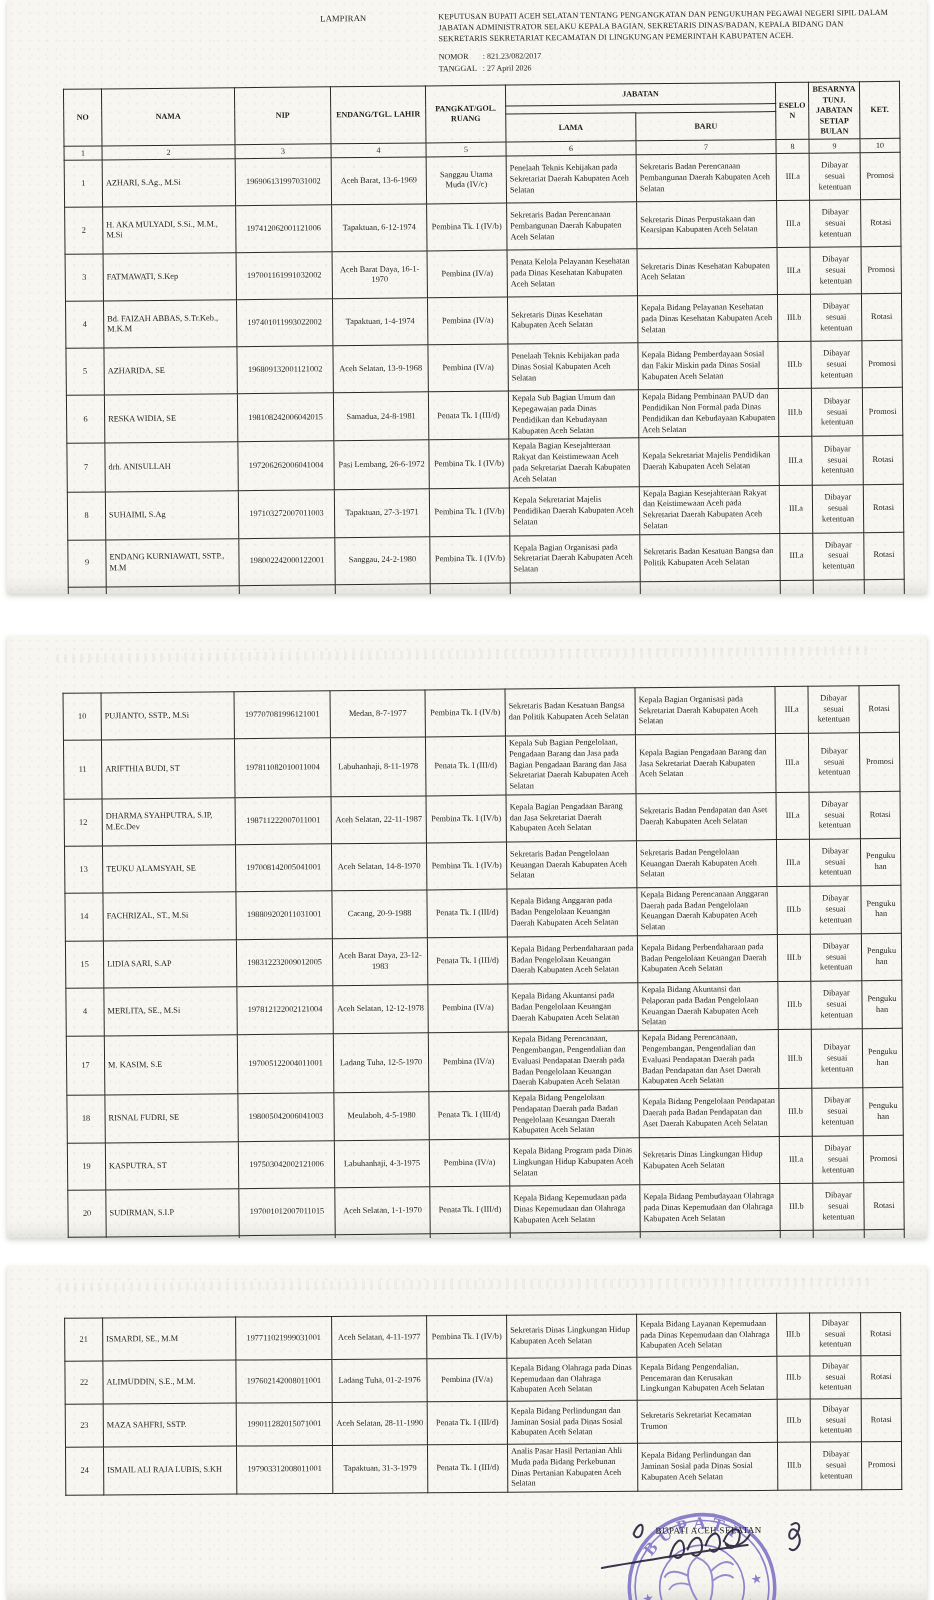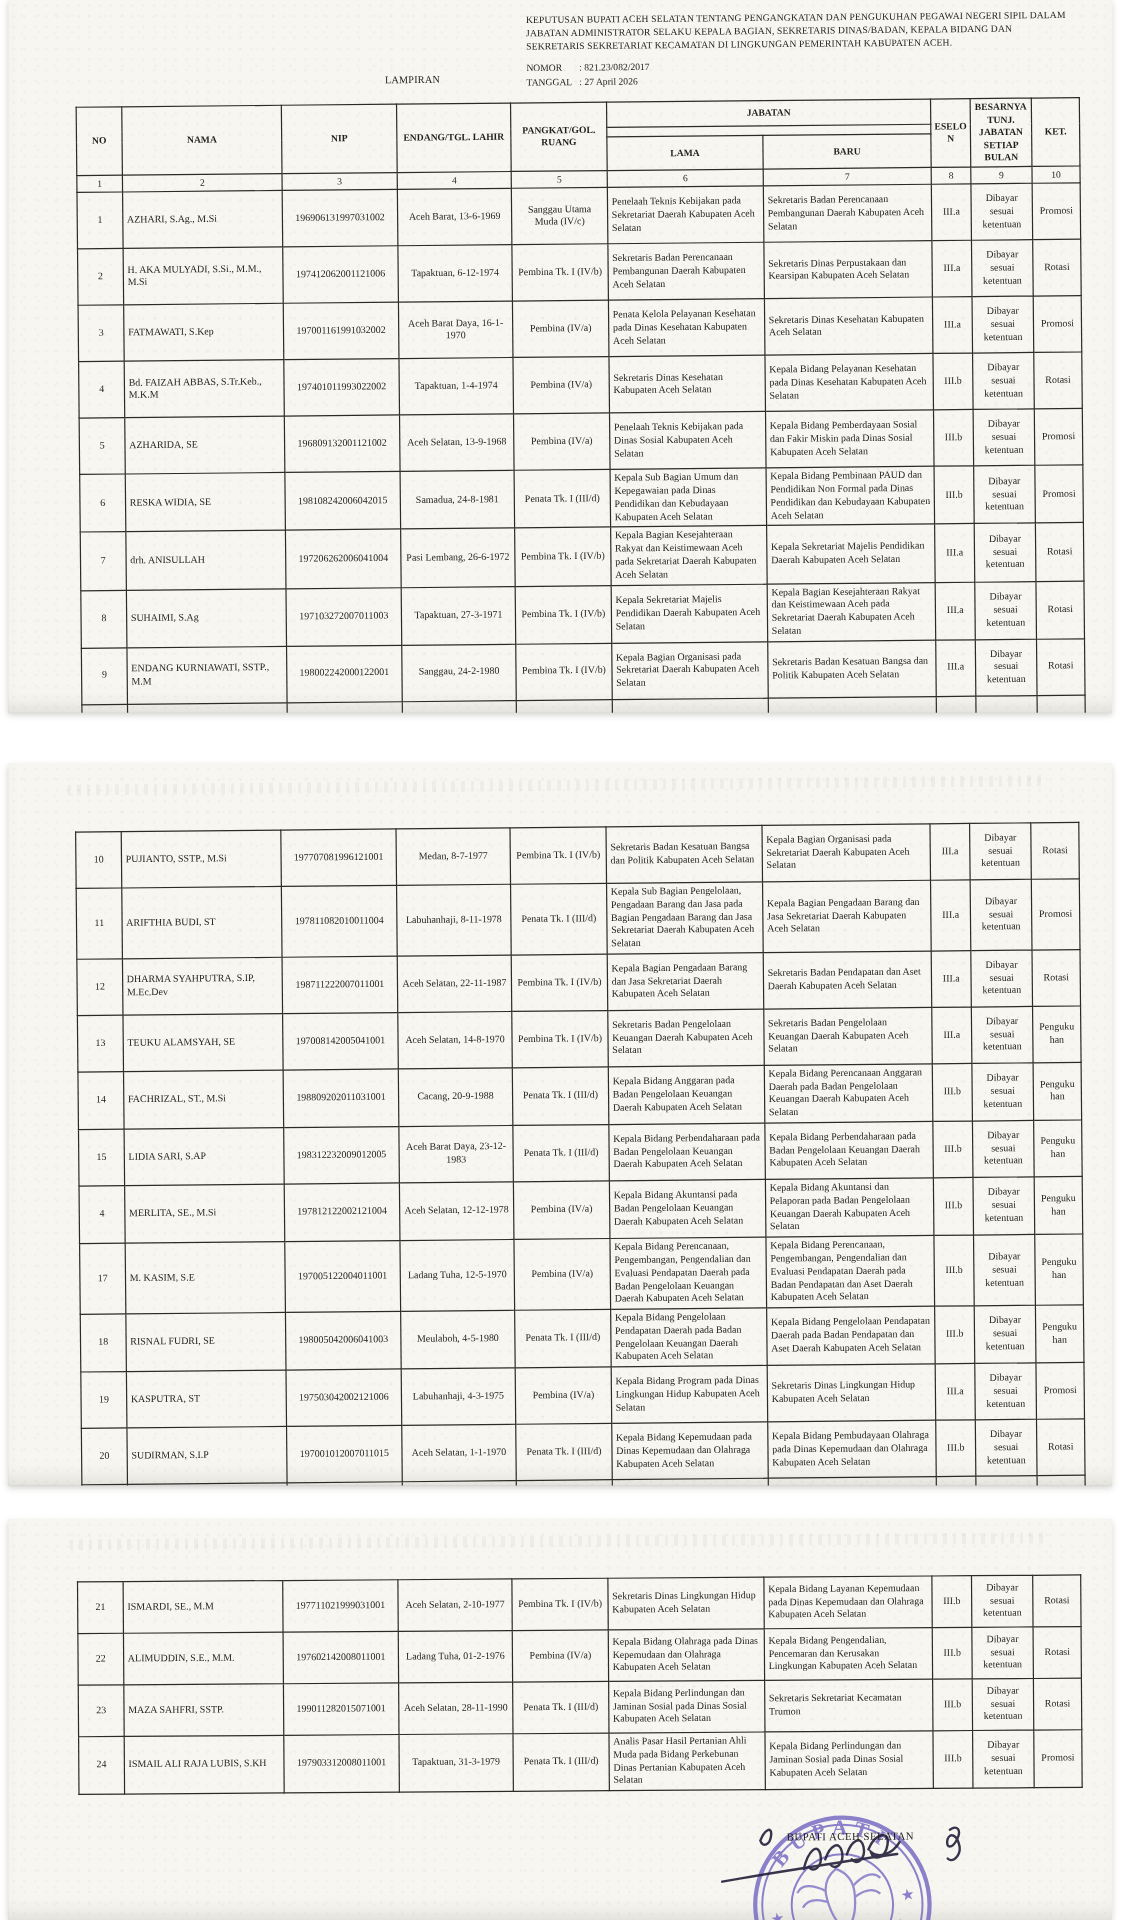--- a/index.html
+++ b/index.html
@@ -28,7 +28,7 @@
 
   
   .doc-header{display:flex;padding:12px 34px 0 316px;}
-  .lampiran{width:56px;font-size:8.5px;letter-spacing:.2px;flex:none;margin-top:48px;}
+  .lampiran{width:56px;font-size:8.5px;letter-spacing:.2px;flex:none;}
   .decree-wrap{flex:1;margin-left:62px;}
   .decree{font-size:8px;line-height:1.35;text-transform:uppercase;letter-spacing:.1px;}
   .decree-meta{margin-top:7px;font-size:8px;line-height:1.5;}

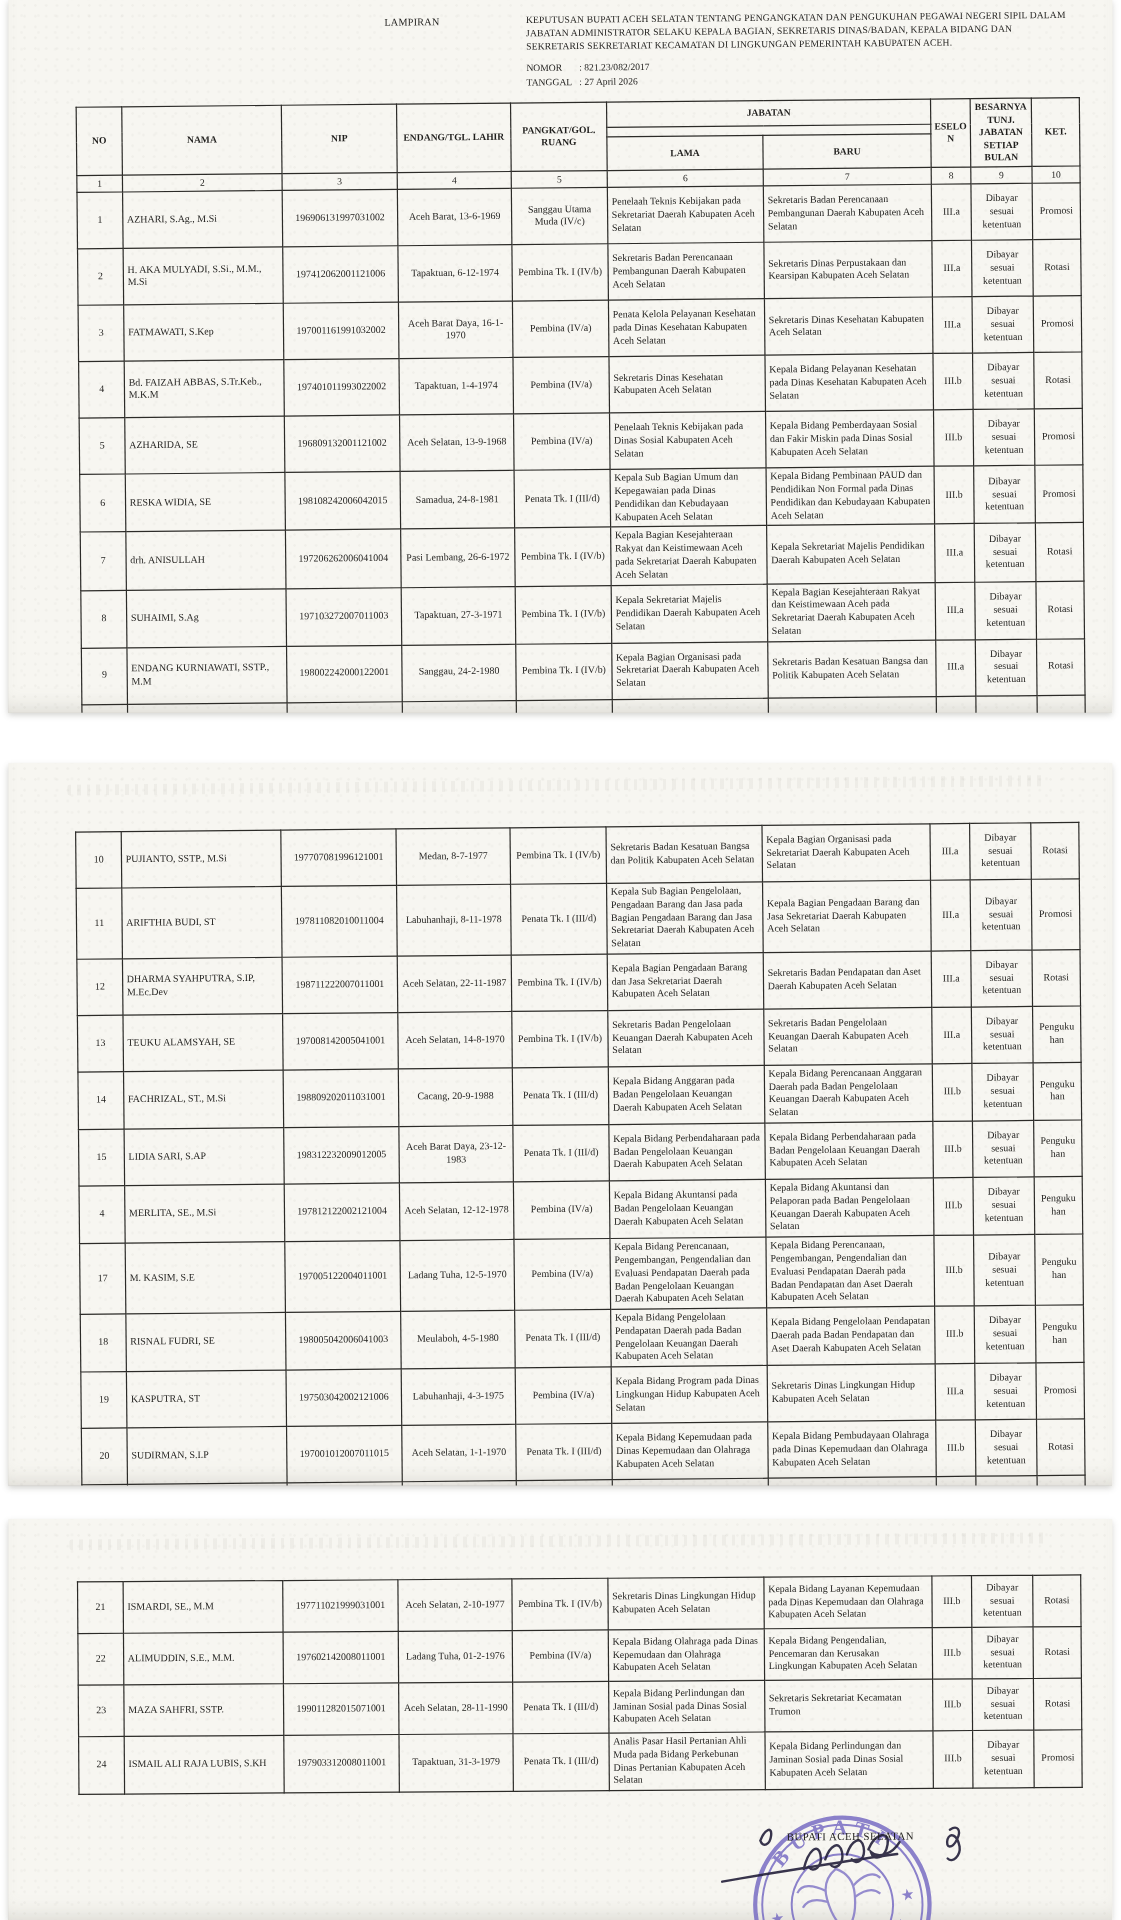--- a/index.html
+++ b/index.html
@@ -450,7 +450,7 @@
             <td>21</td>
             <td class="left">ISMARDI, SE., M.M</td>
             <td>197711021999031001</td>
-            <td>Aceh Selatan, 2-10-1977</td>
+            <td>Aceh Selatan, 4-11-1977</td>
             <td>Pembina Tk. I (IV/b)</td>
             <td class="left">Sekretaris Dinas Lingkungan Hidup Kabupaten Aceh Selatan</td>
             <td class="left">Kepala Bidang Layanan Kepemudaan pada Dinas Kepemudaan dan Olahraga Kabupaten Aceh Selatan</td>

